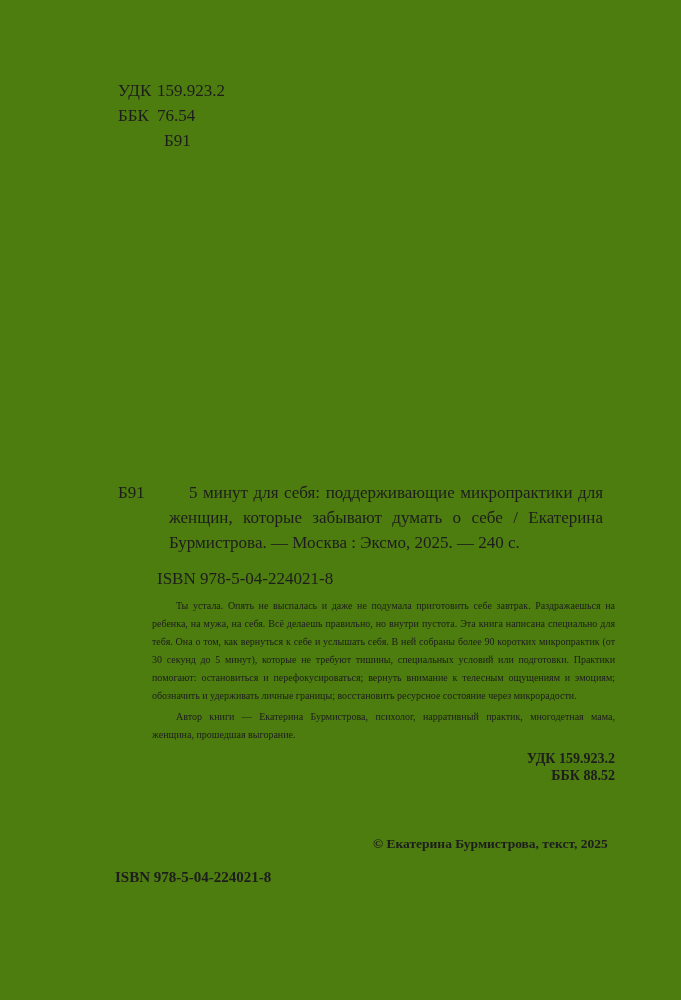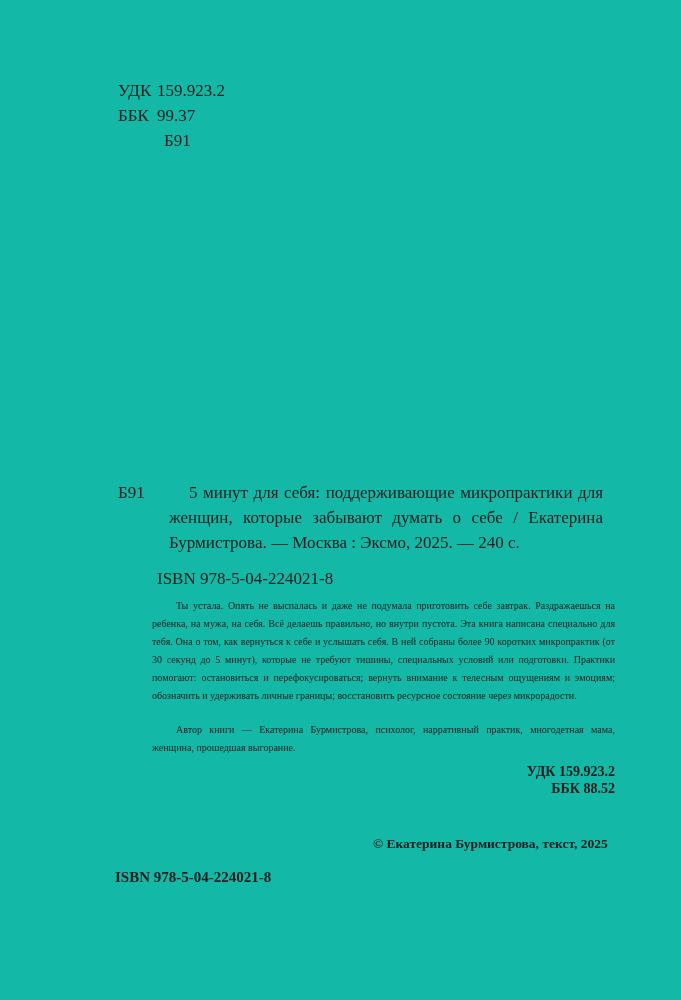--- a/index.html
+++ b/index.html
@@ -7,7 +7,7 @@
     position: relative;
     width: 681px;
     height: 1000px;
-    background: #14b8a6;
+    background: #4d7c0f;
     font-family: "Liberation Serif", "DejaVu Serif", serif;
     color: #1d1d1d;
     overflow: hidden;

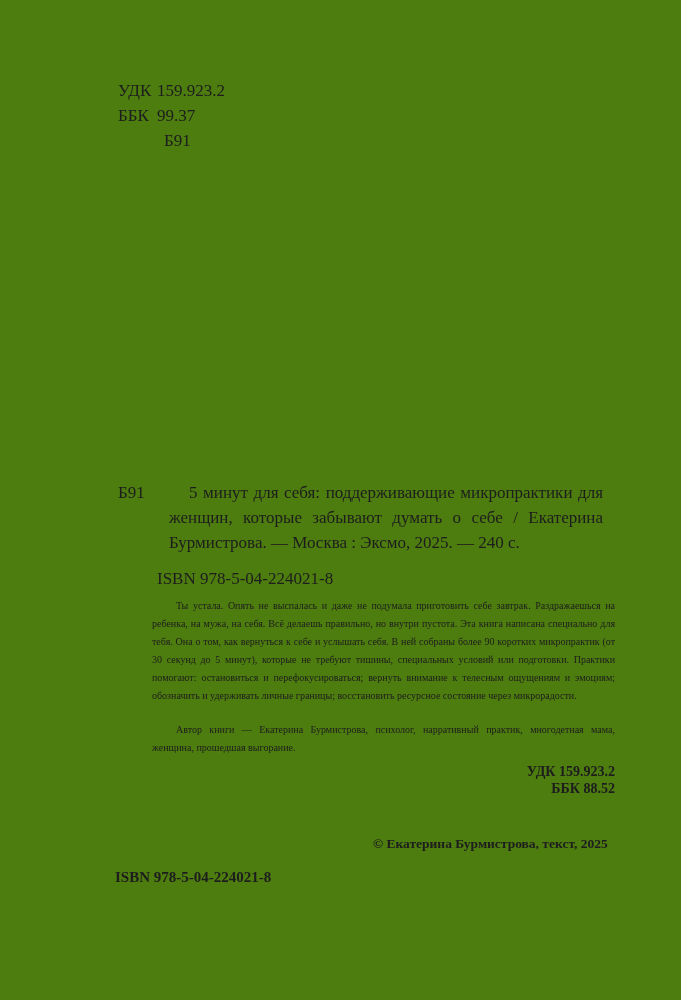--- a/index.html
+++ b/index.html
@@ -102,7 +102,7 @@
       <span class="lbl">УДК</span><span>159.923.2</span>
     </div>
     <div>
-      <span class="lbl">ББК</span><span>99.37</span>
+      <span class="lbl">ББК</span><span>76.54</span>
     </div>
     <div>
       <span class="lbl"></span><span class="code-val">Б91</span>

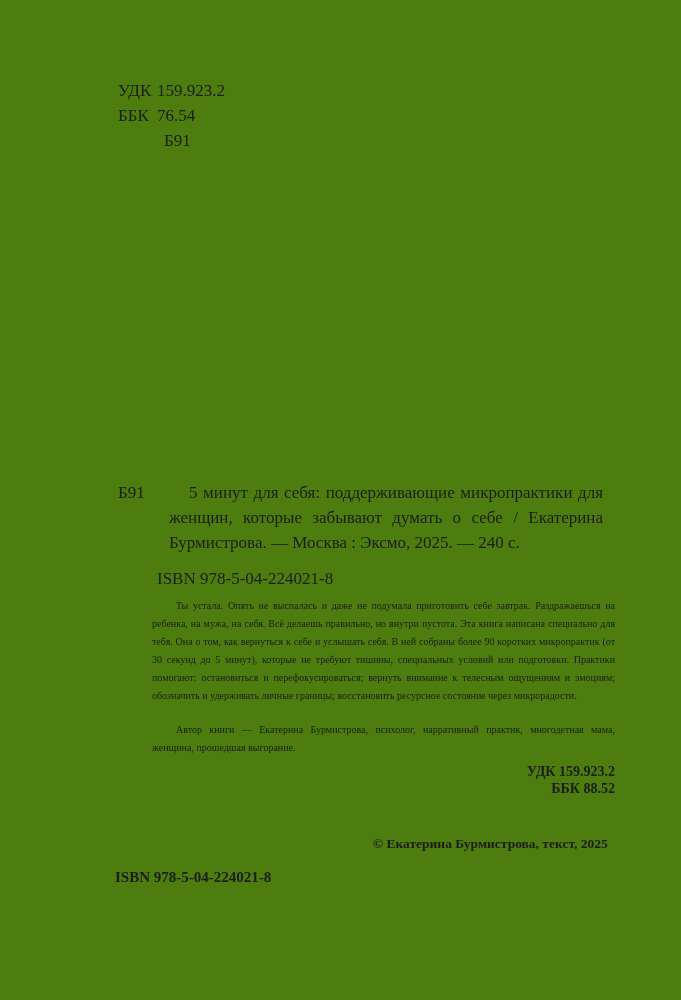--- a/index.html
+++ b/index.html
@@ -64,7 +64,7 @@
     text-align: justify;
     text-indent: 24px;
   }
-  .author-note { margin-top: 16px; }
+  .author-note { margin-top: 3px; }
   .udk-right {
     margin-top: 6px;
     text-align: right;

